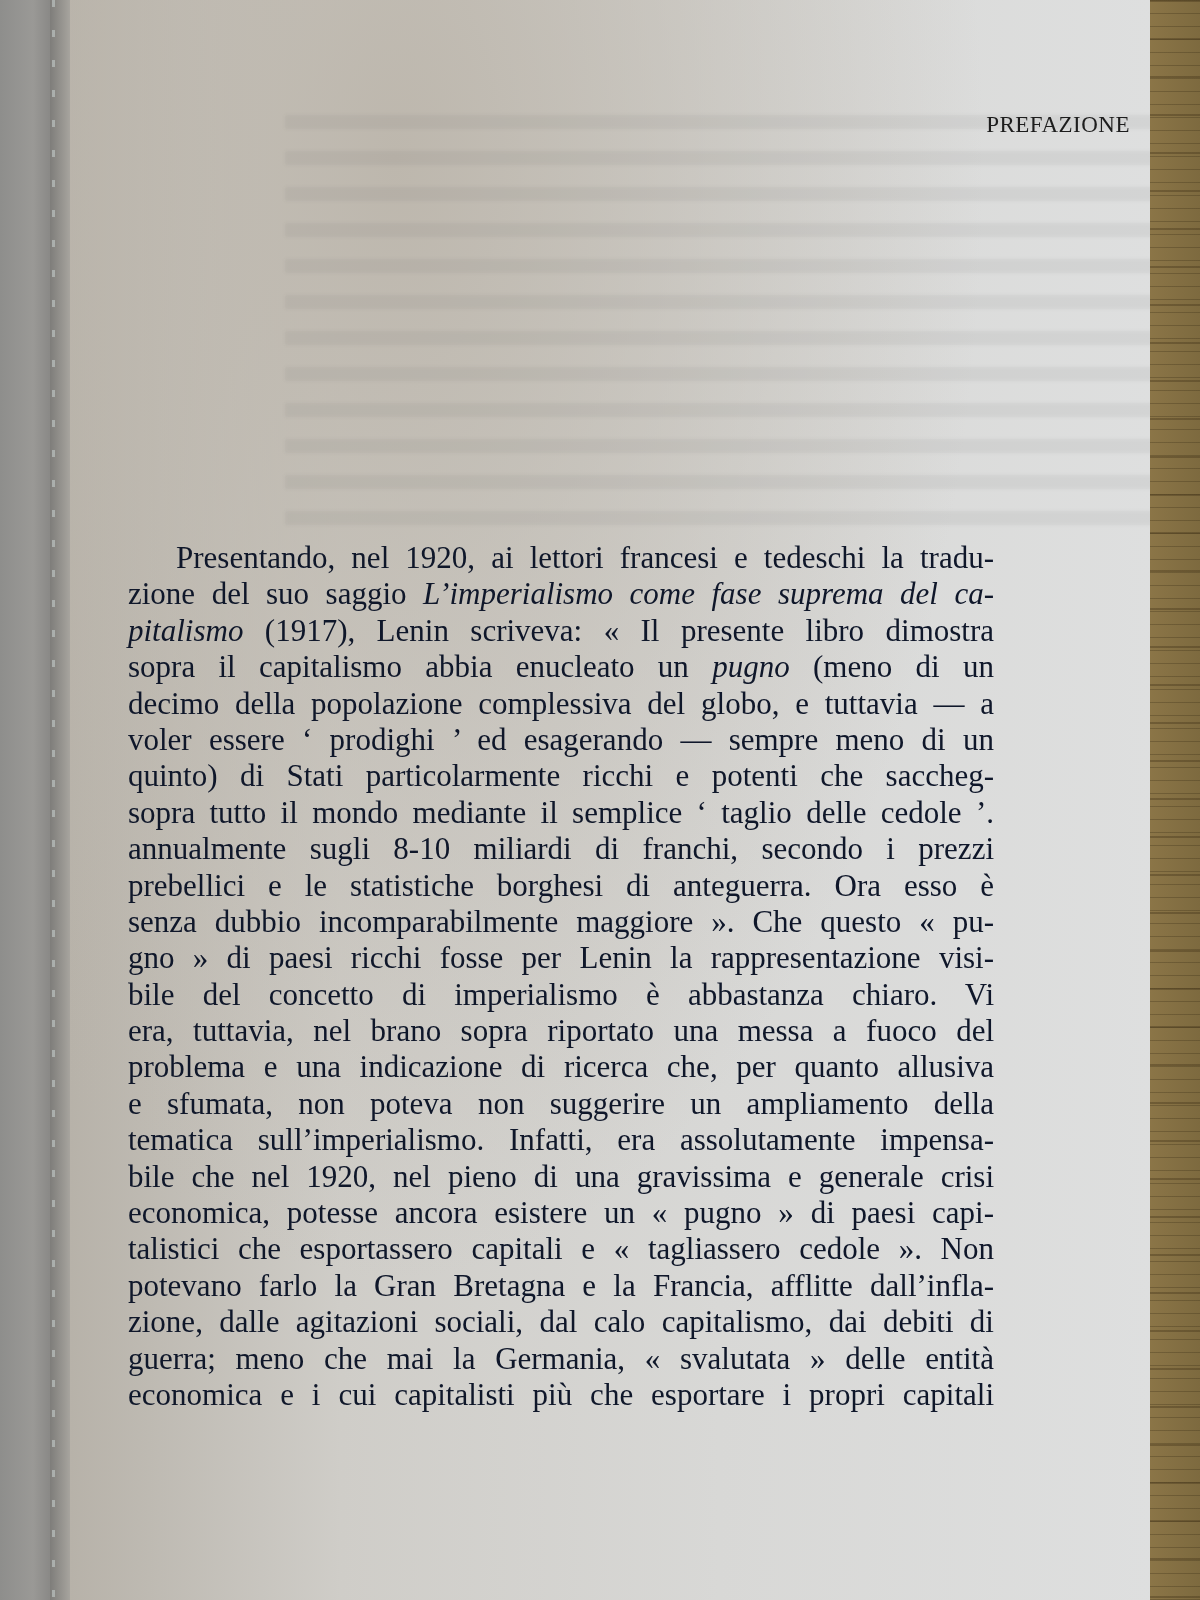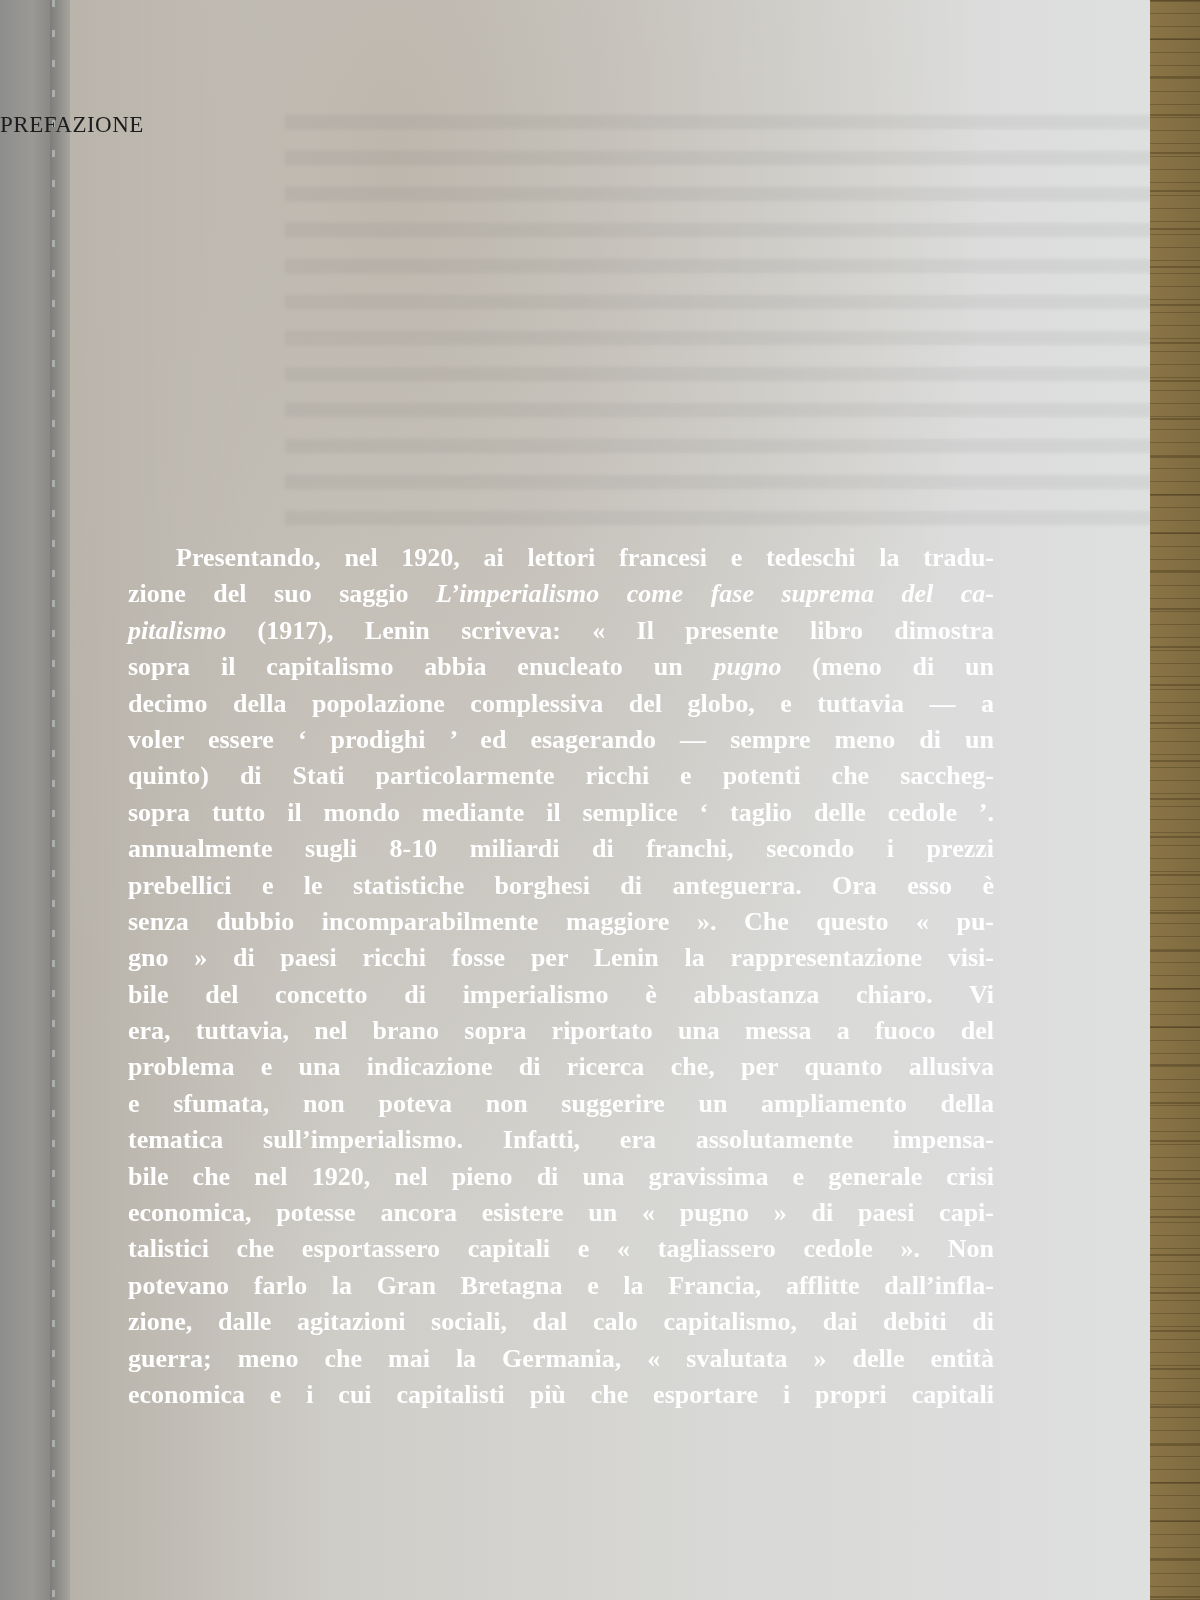--- a/index.html
+++ b/index.html
@@ -40,7 +40,7 @@
     filter:blur(1.5px);
   }
   .title {
-    position:absolute; left:0; top:112px; width:1130px; text-align:left;
+    position:absolute; left:0; top:112px; width:1130px; text-align:right;
     font-size:23px; letter-spacing:0.5px; color:#1d1d1d;
   }
   .body-text {

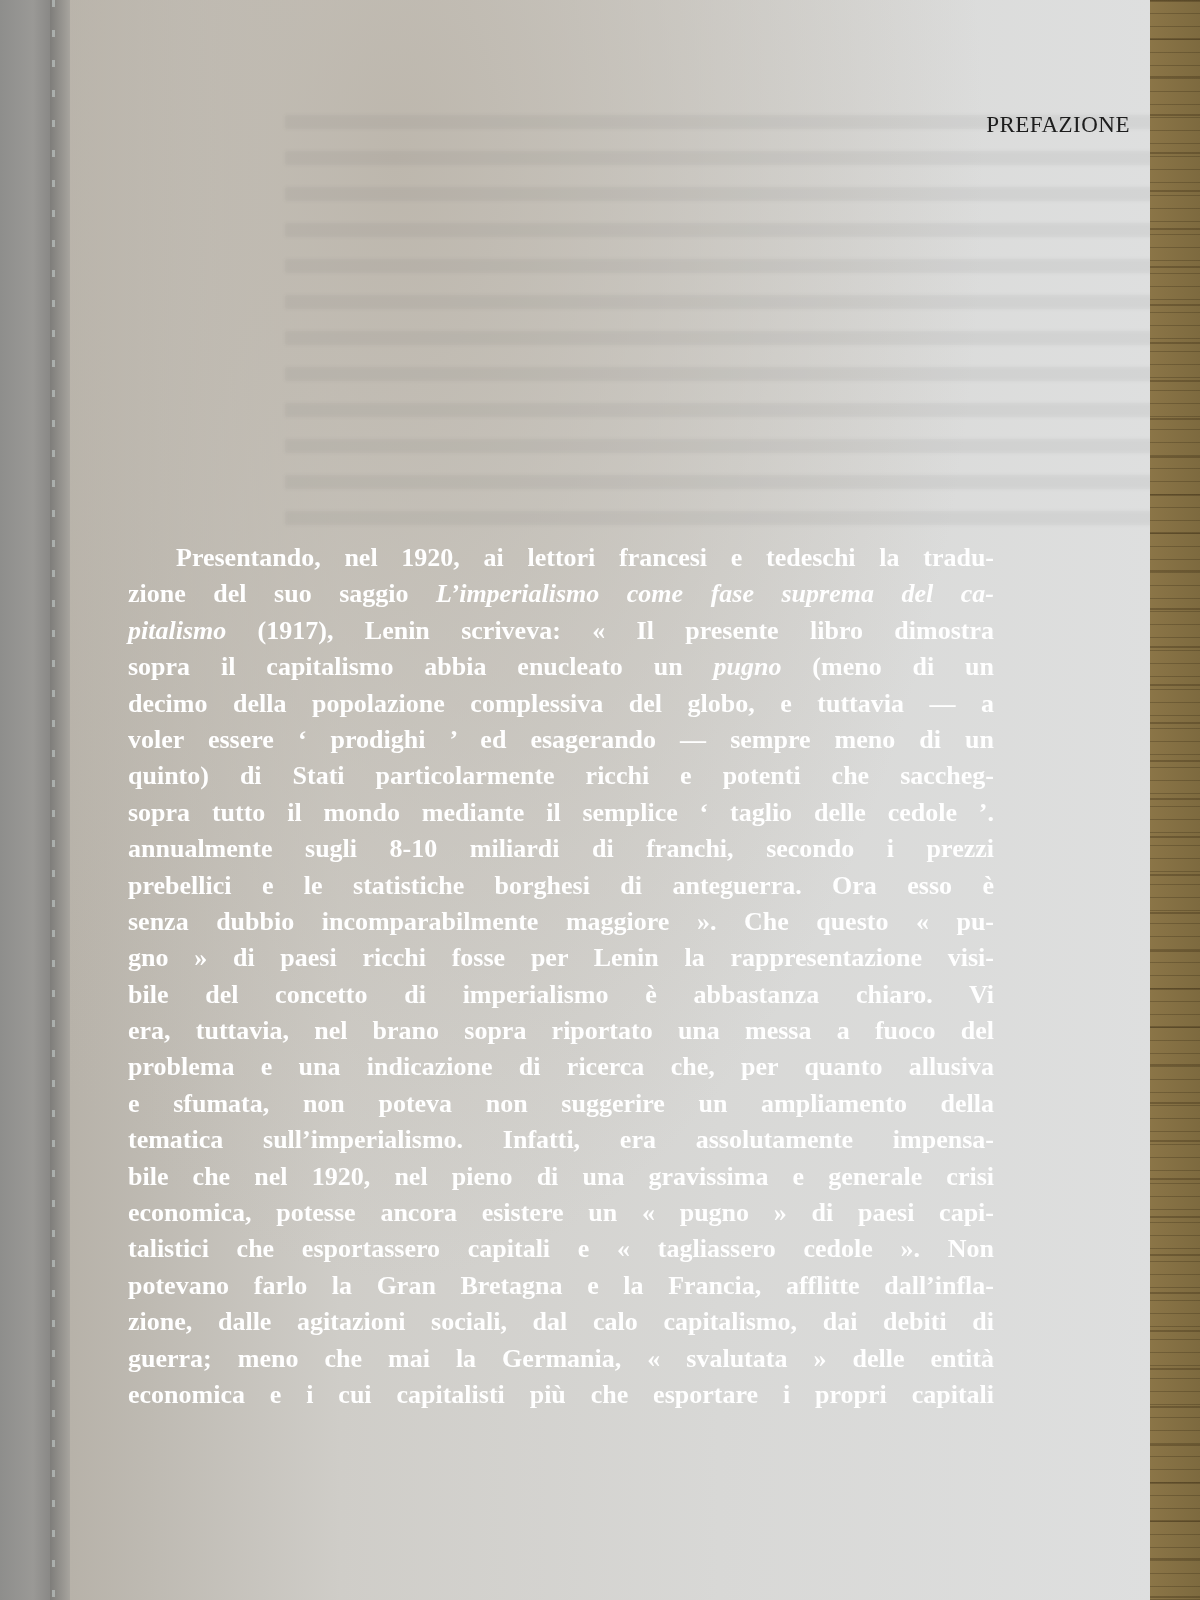--- a/index.html
+++ b/index.html
@@ -45,7 +45,7 @@
   }
   .body-text {
     position:absolute; left:128px; top:540px; width:866px;
-    font-size:26px; line-height:36.4px; color:#ffffff;font-weight:bold;
+    font-size:31px; line-height:36.4px; color:#0f172a;
   }
   .line {
     display:block; white-space:nowrap; text-align:justify; text-align-last:justify;

